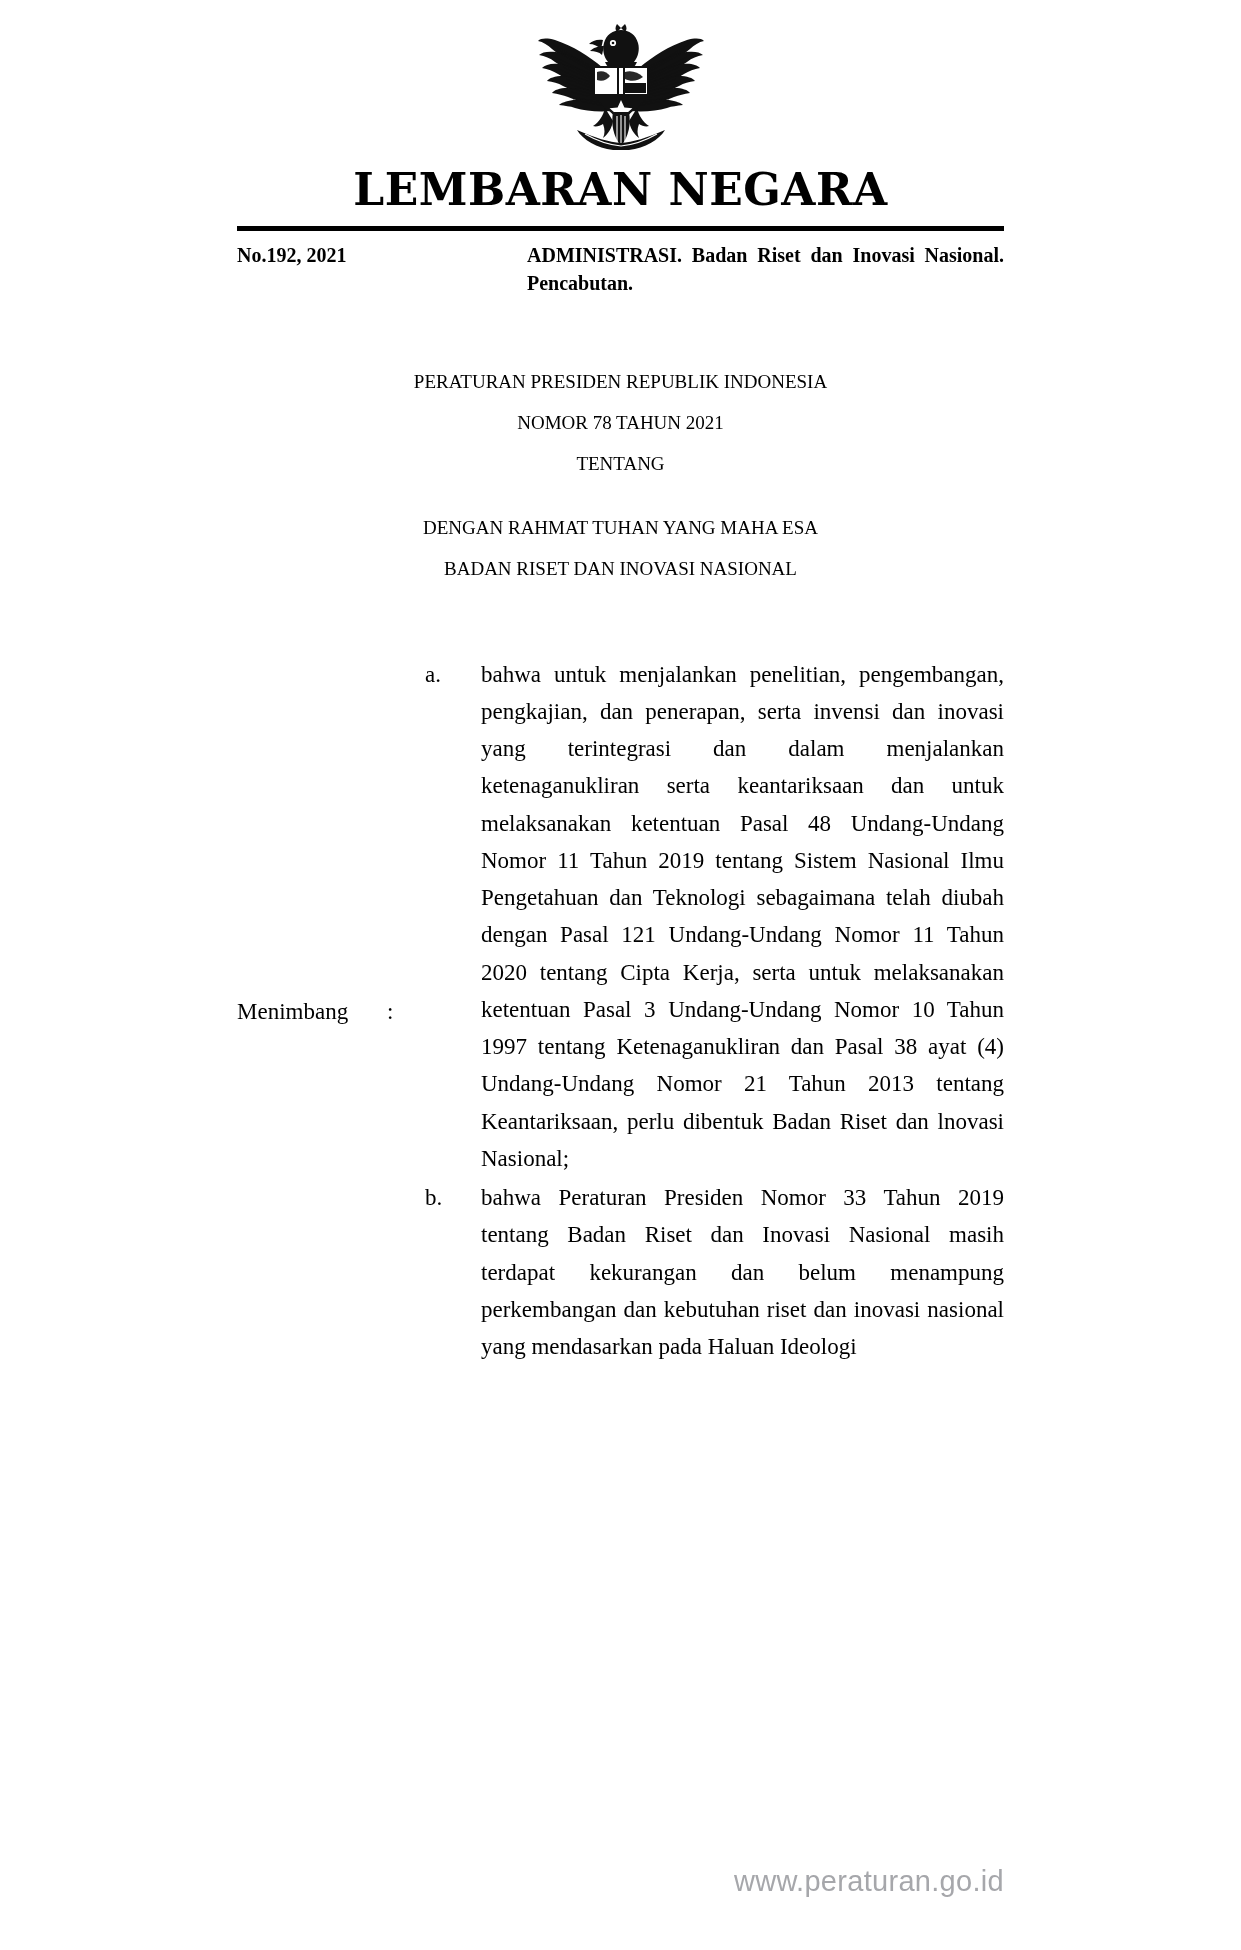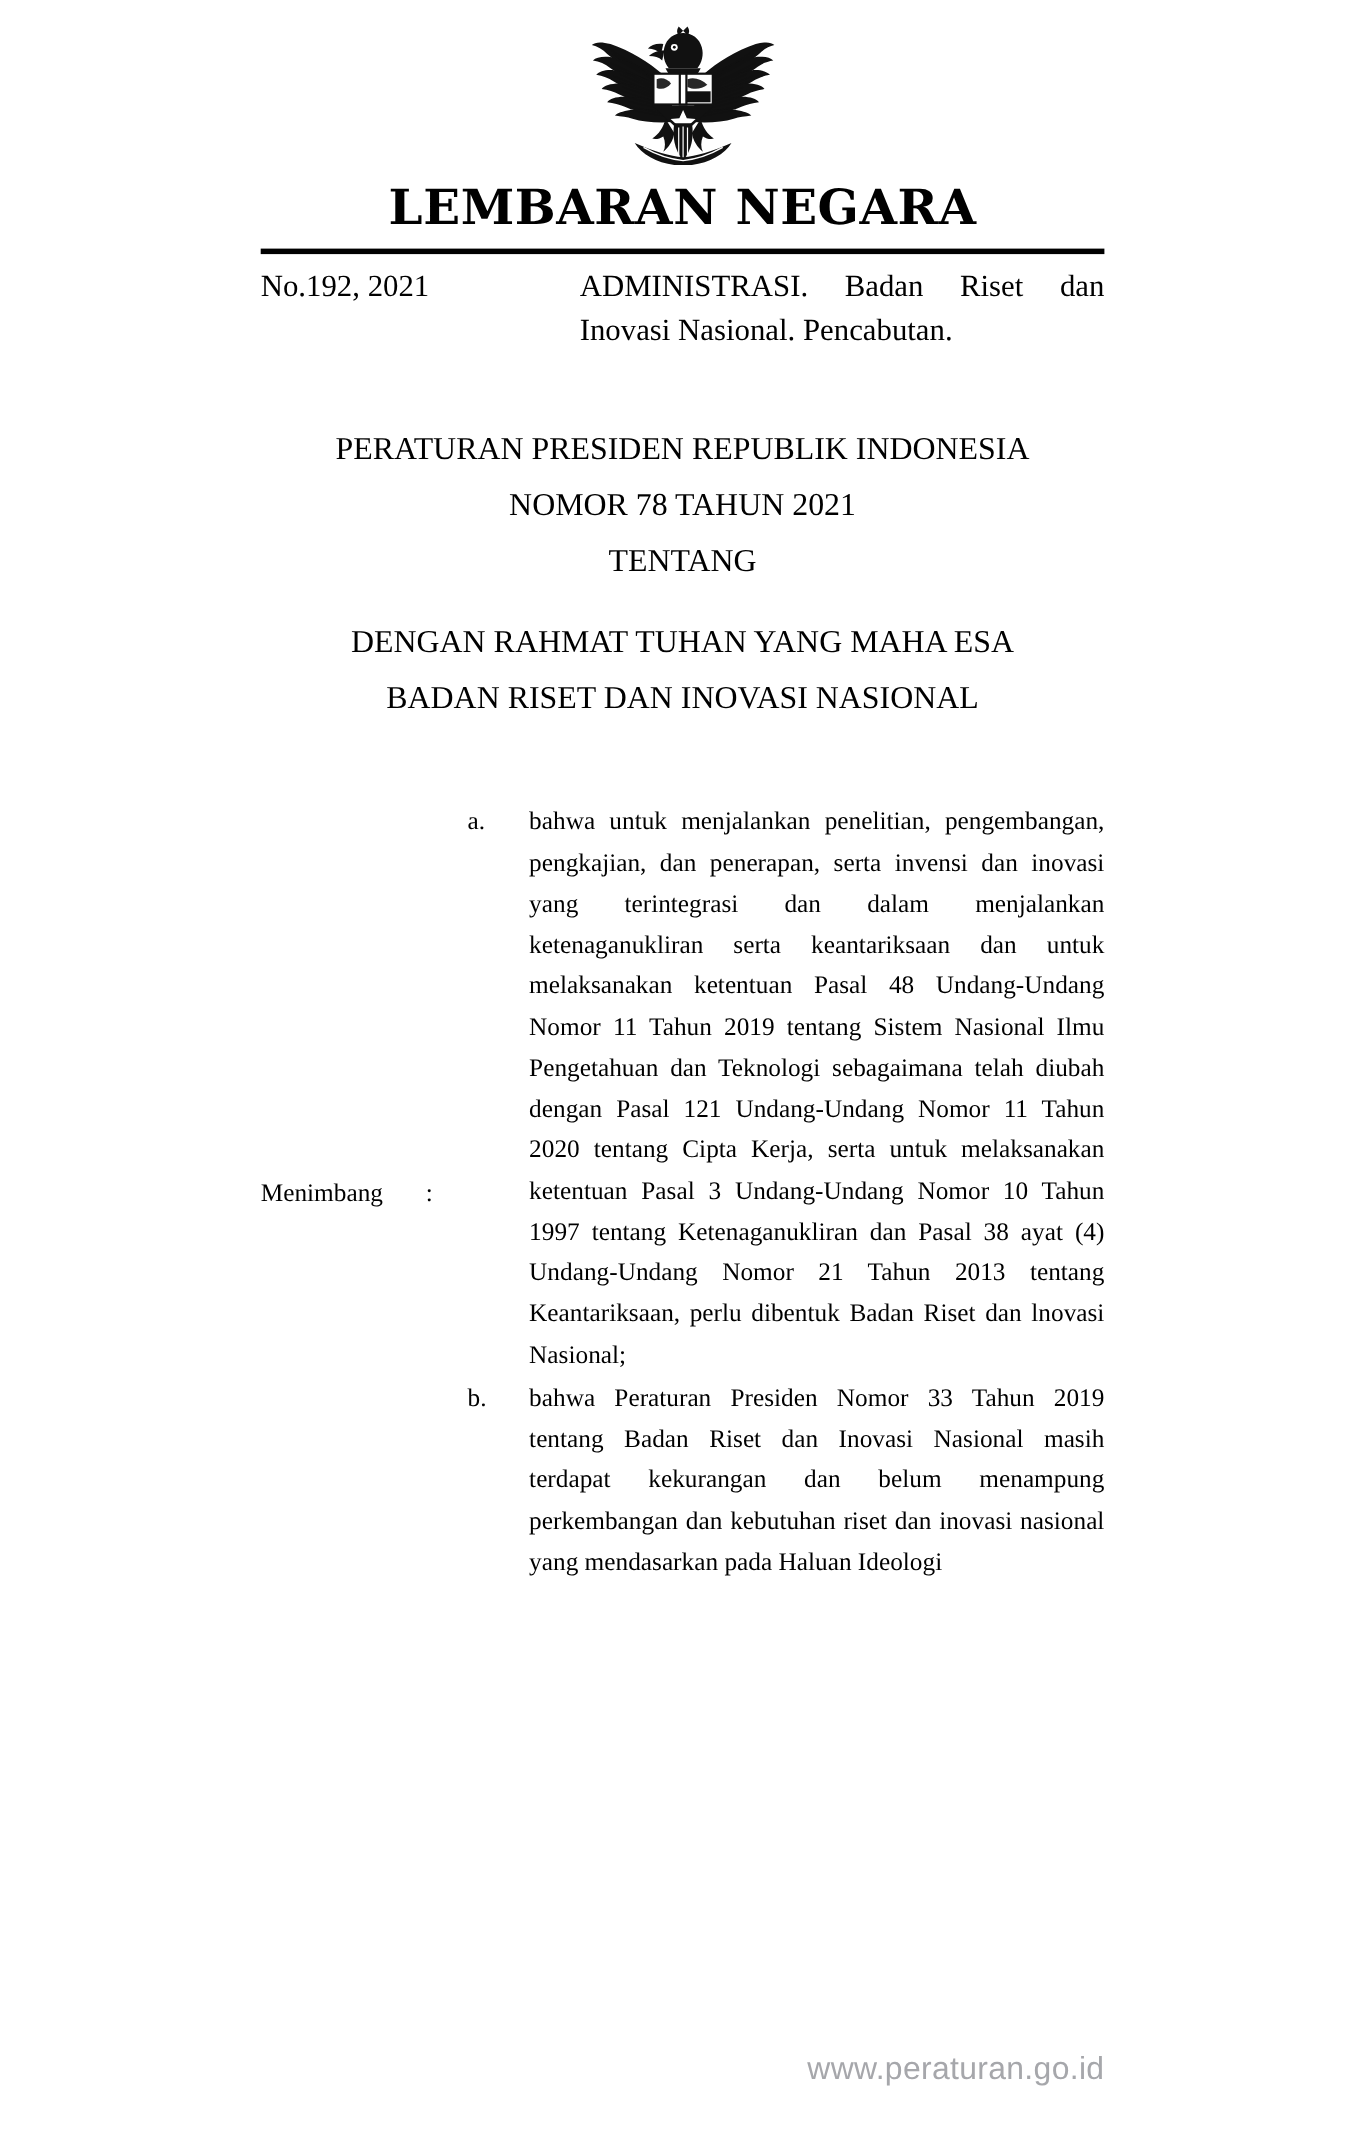--- a/index.html
+++ b/index.html
@@ -62,8 +62,9 @@
   .numrow {
     display: flex;
     margin: 10px 140px 0 140px;
-    font-size: 28px;
+    font-size: 20px;
     line-height: 1.42;
+    font-weight: bold;
   }
   .numrow .left {
     width: 290px;

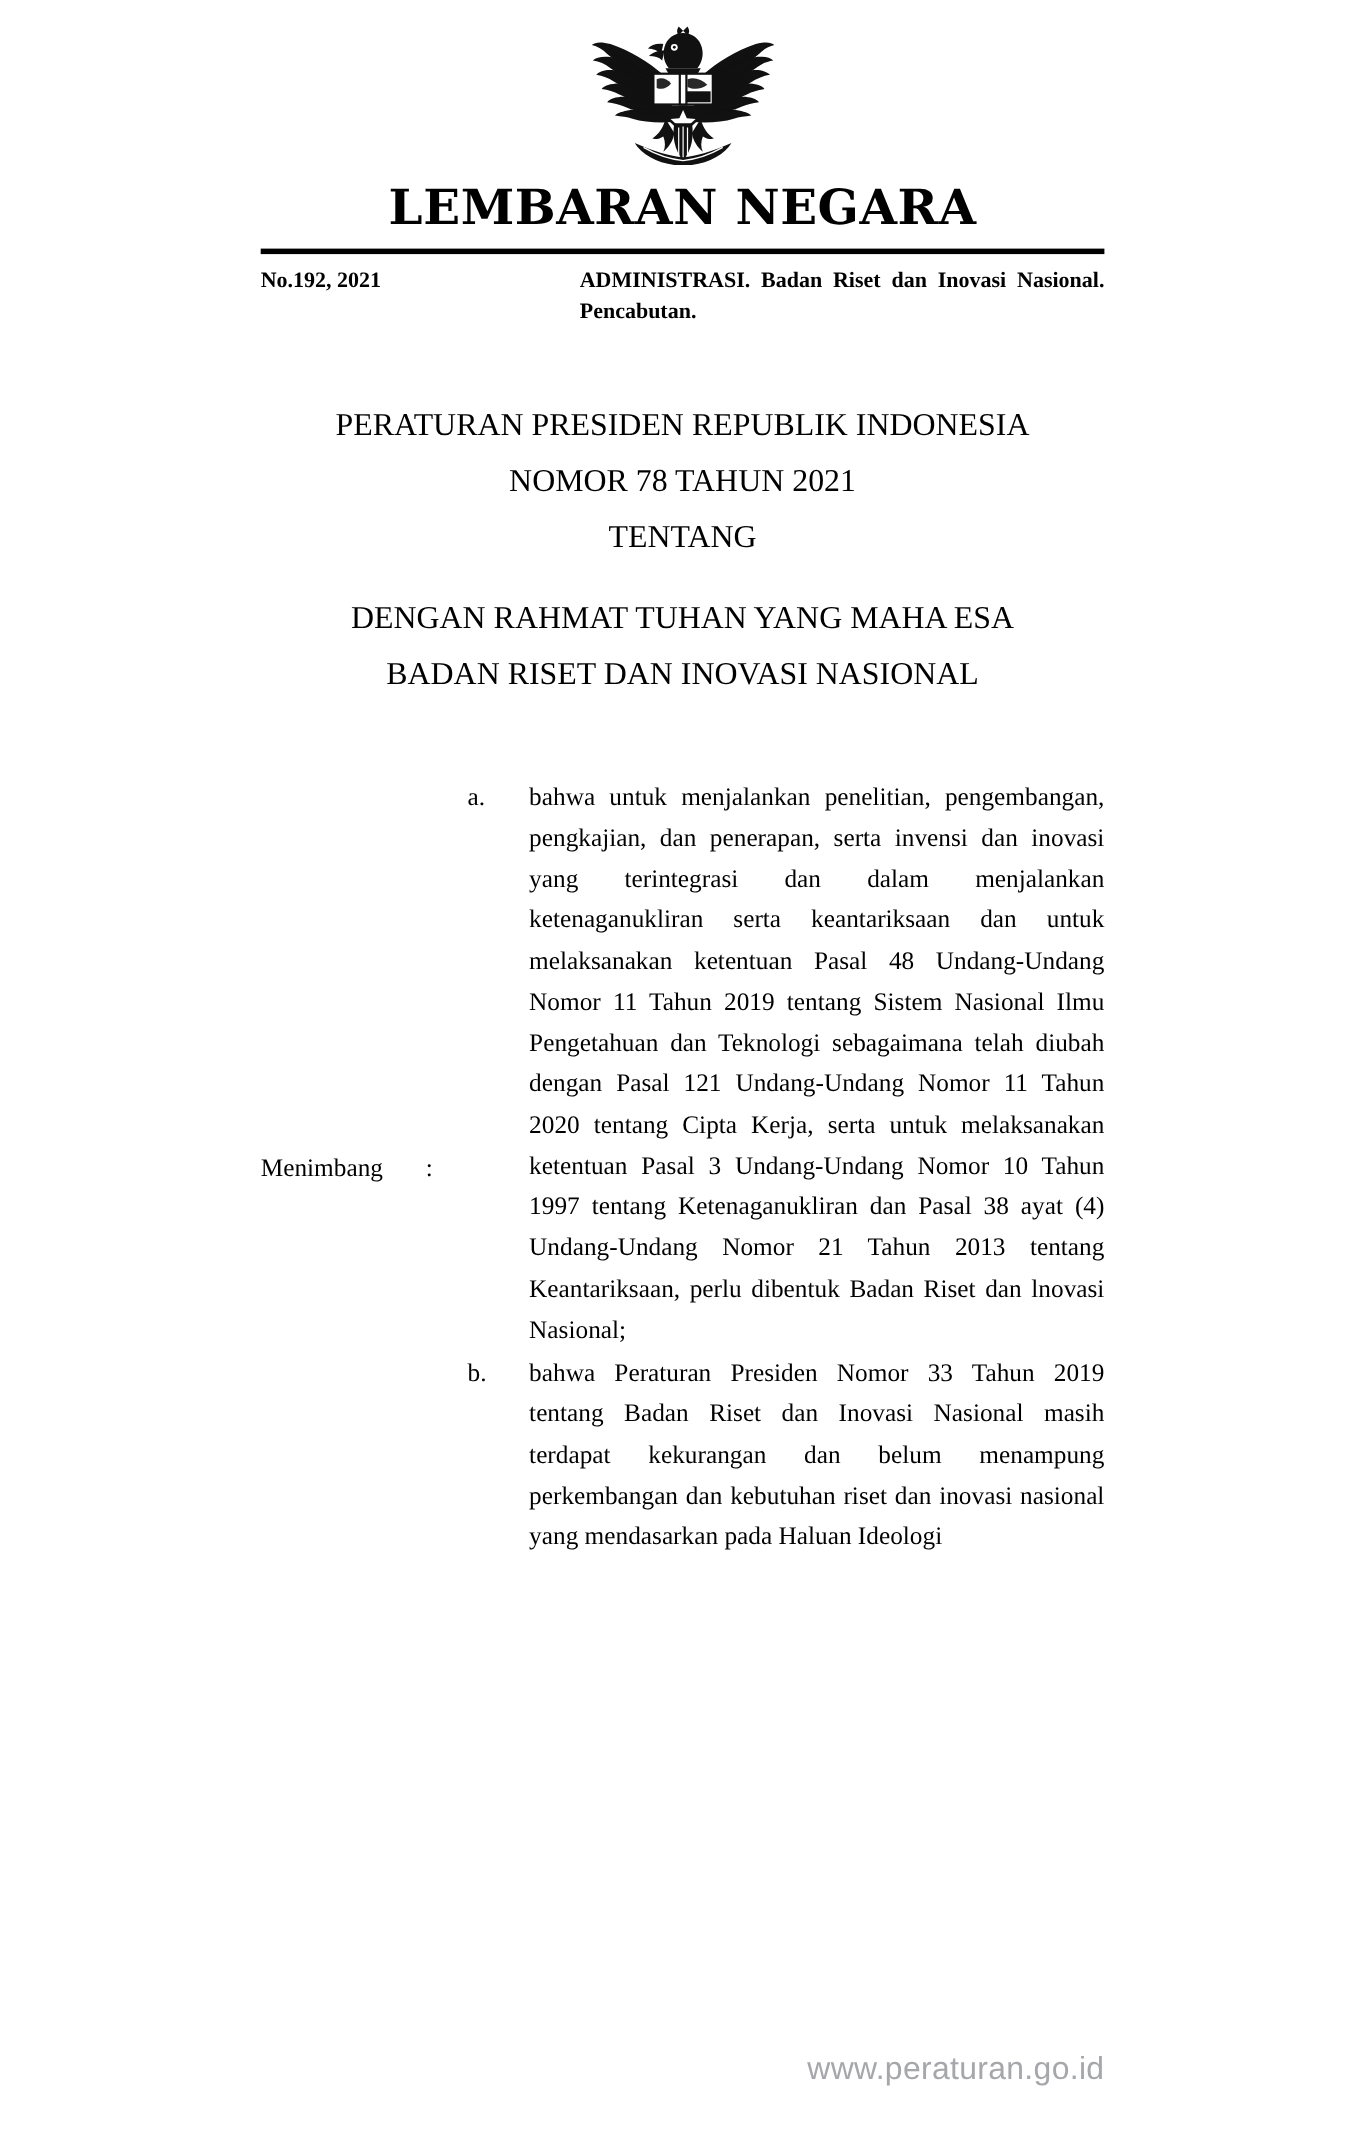--- a/index.html
+++ b/index.html
@@ -81,7 +81,7 @@
   .center-block {
     margin-top: 74px;
     text-align: center;
-    font-size: 29px;
+    font-size: 19px;
     line-height: 1.0;
   }
   .center-block .cline {

